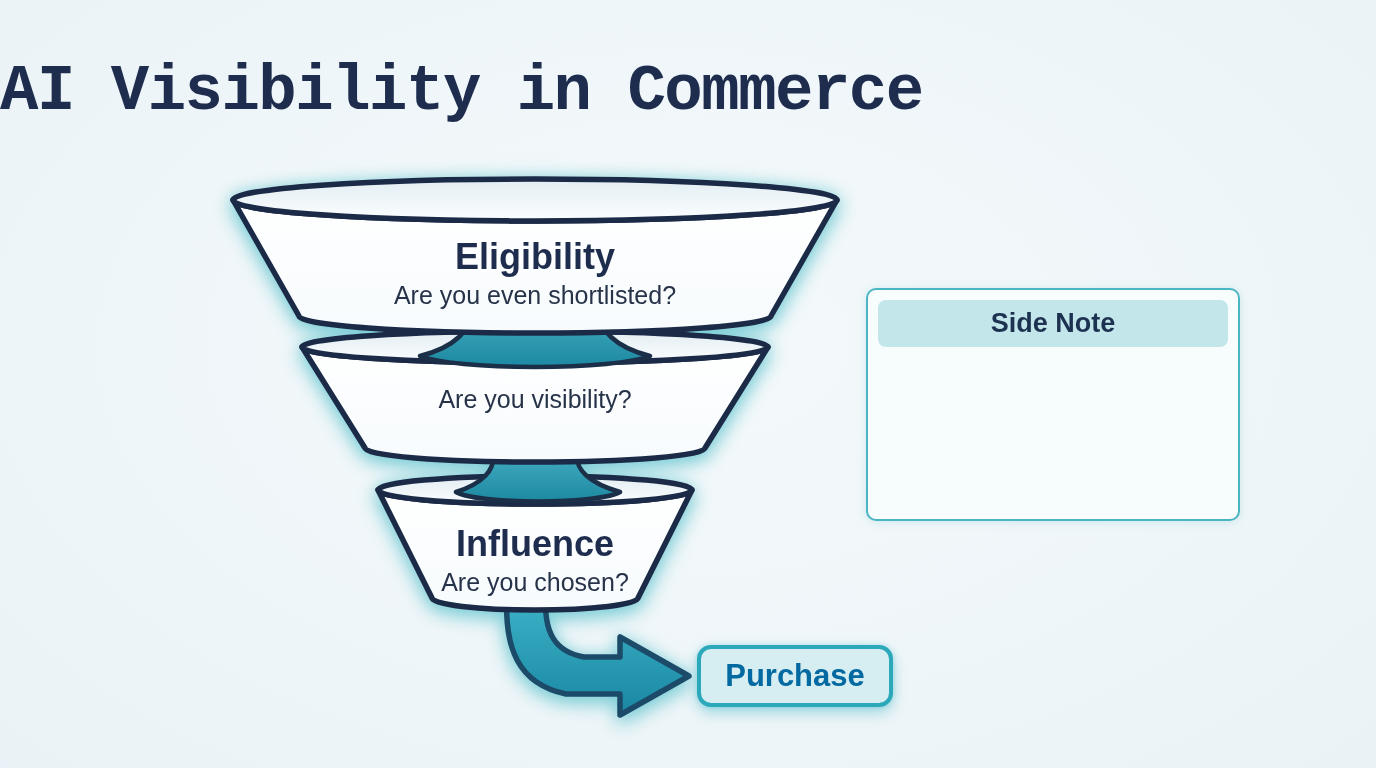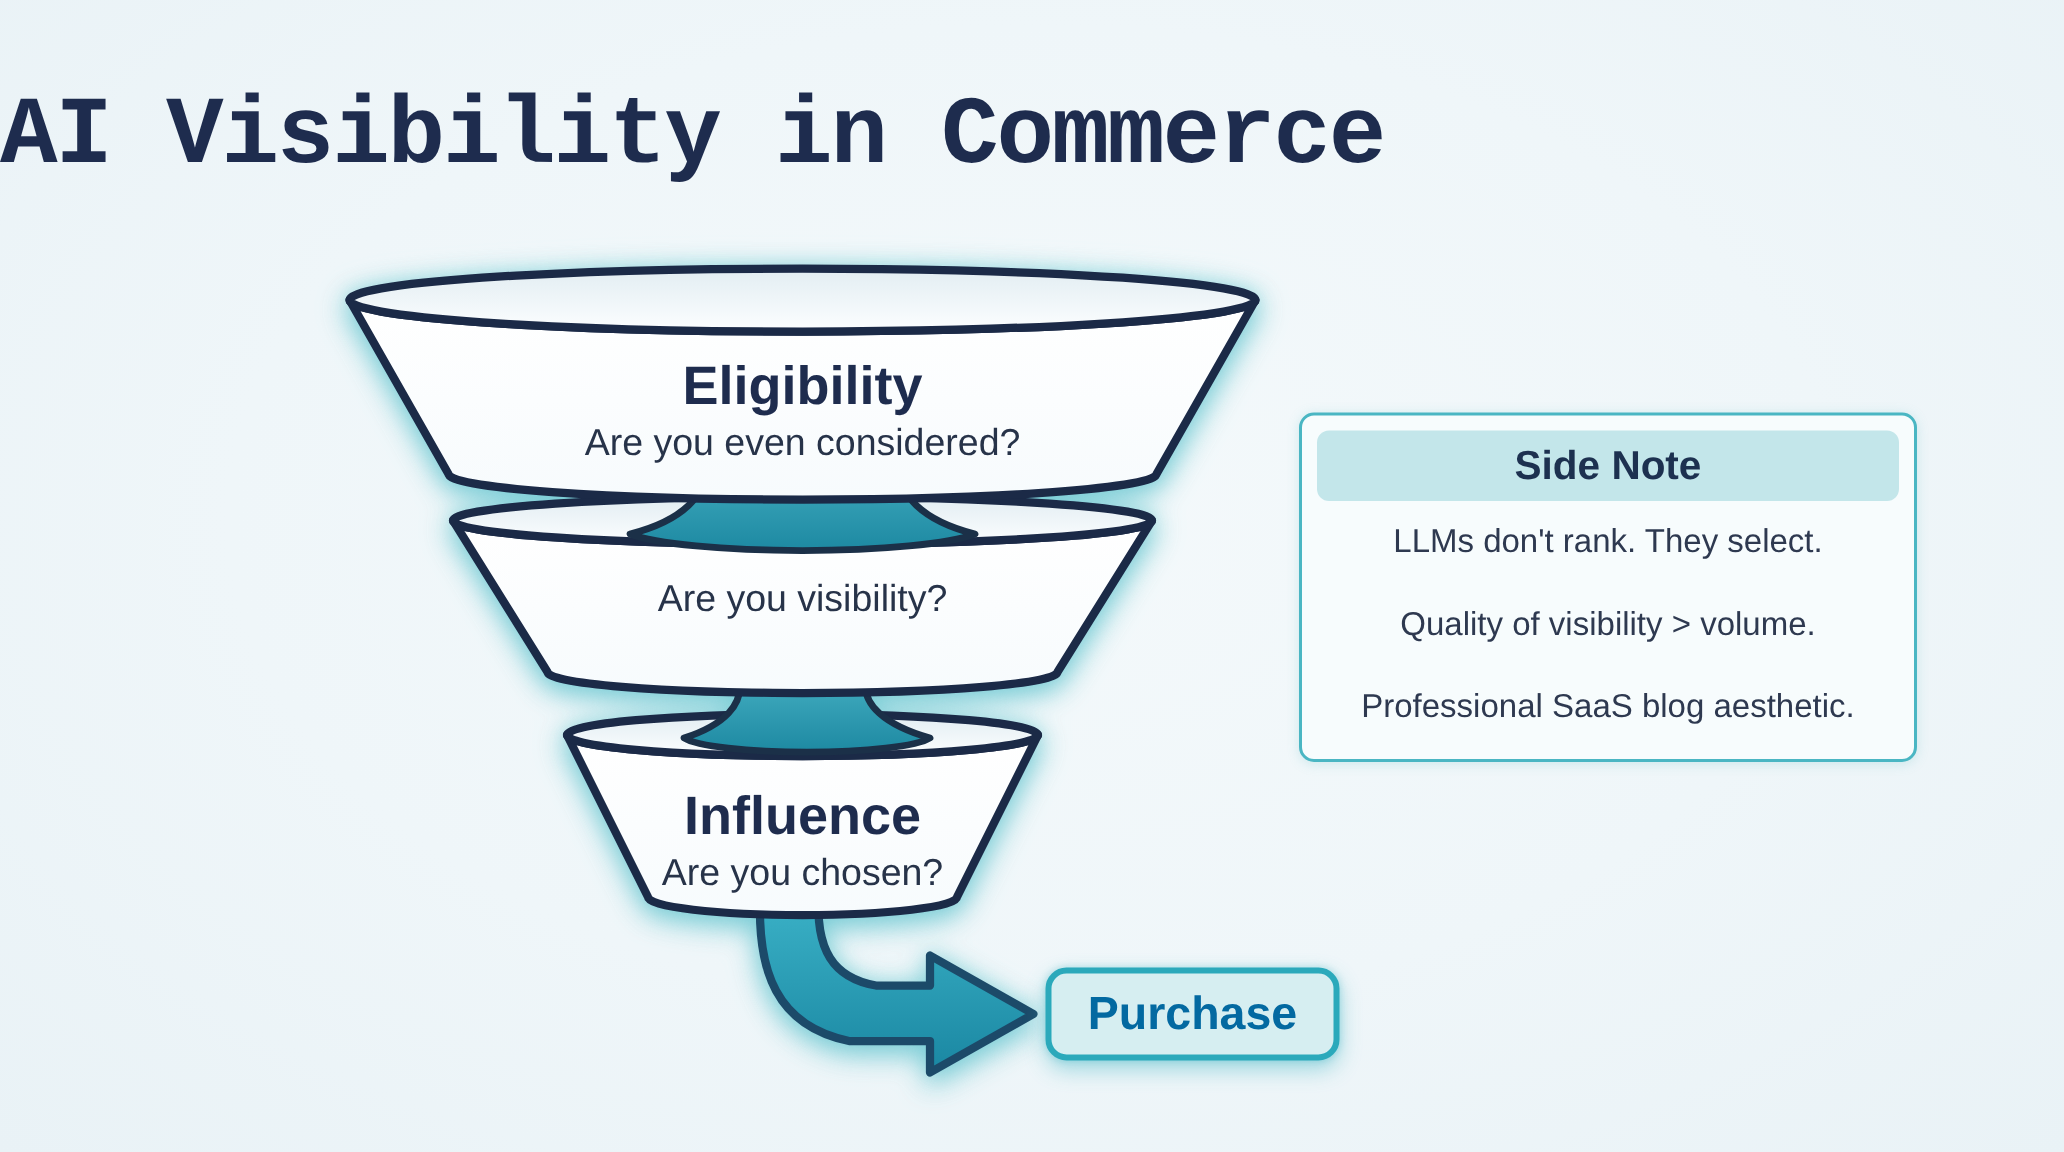--- a/index.html
+++ b/index.html
@@ -114,7 +114,7 @@
 
   <div class="stage-text" style="top:236px">
     <div class="stage-label">Eligibility</div>
-    <div class="stage-question">Are you even considered?</div>
+    <div class="stage-question">Are you even shortlisted?</div>
   </div>
   <div class="stage-text" style="top:381px">
     <div class="stage-question">Are you visibility?</div>

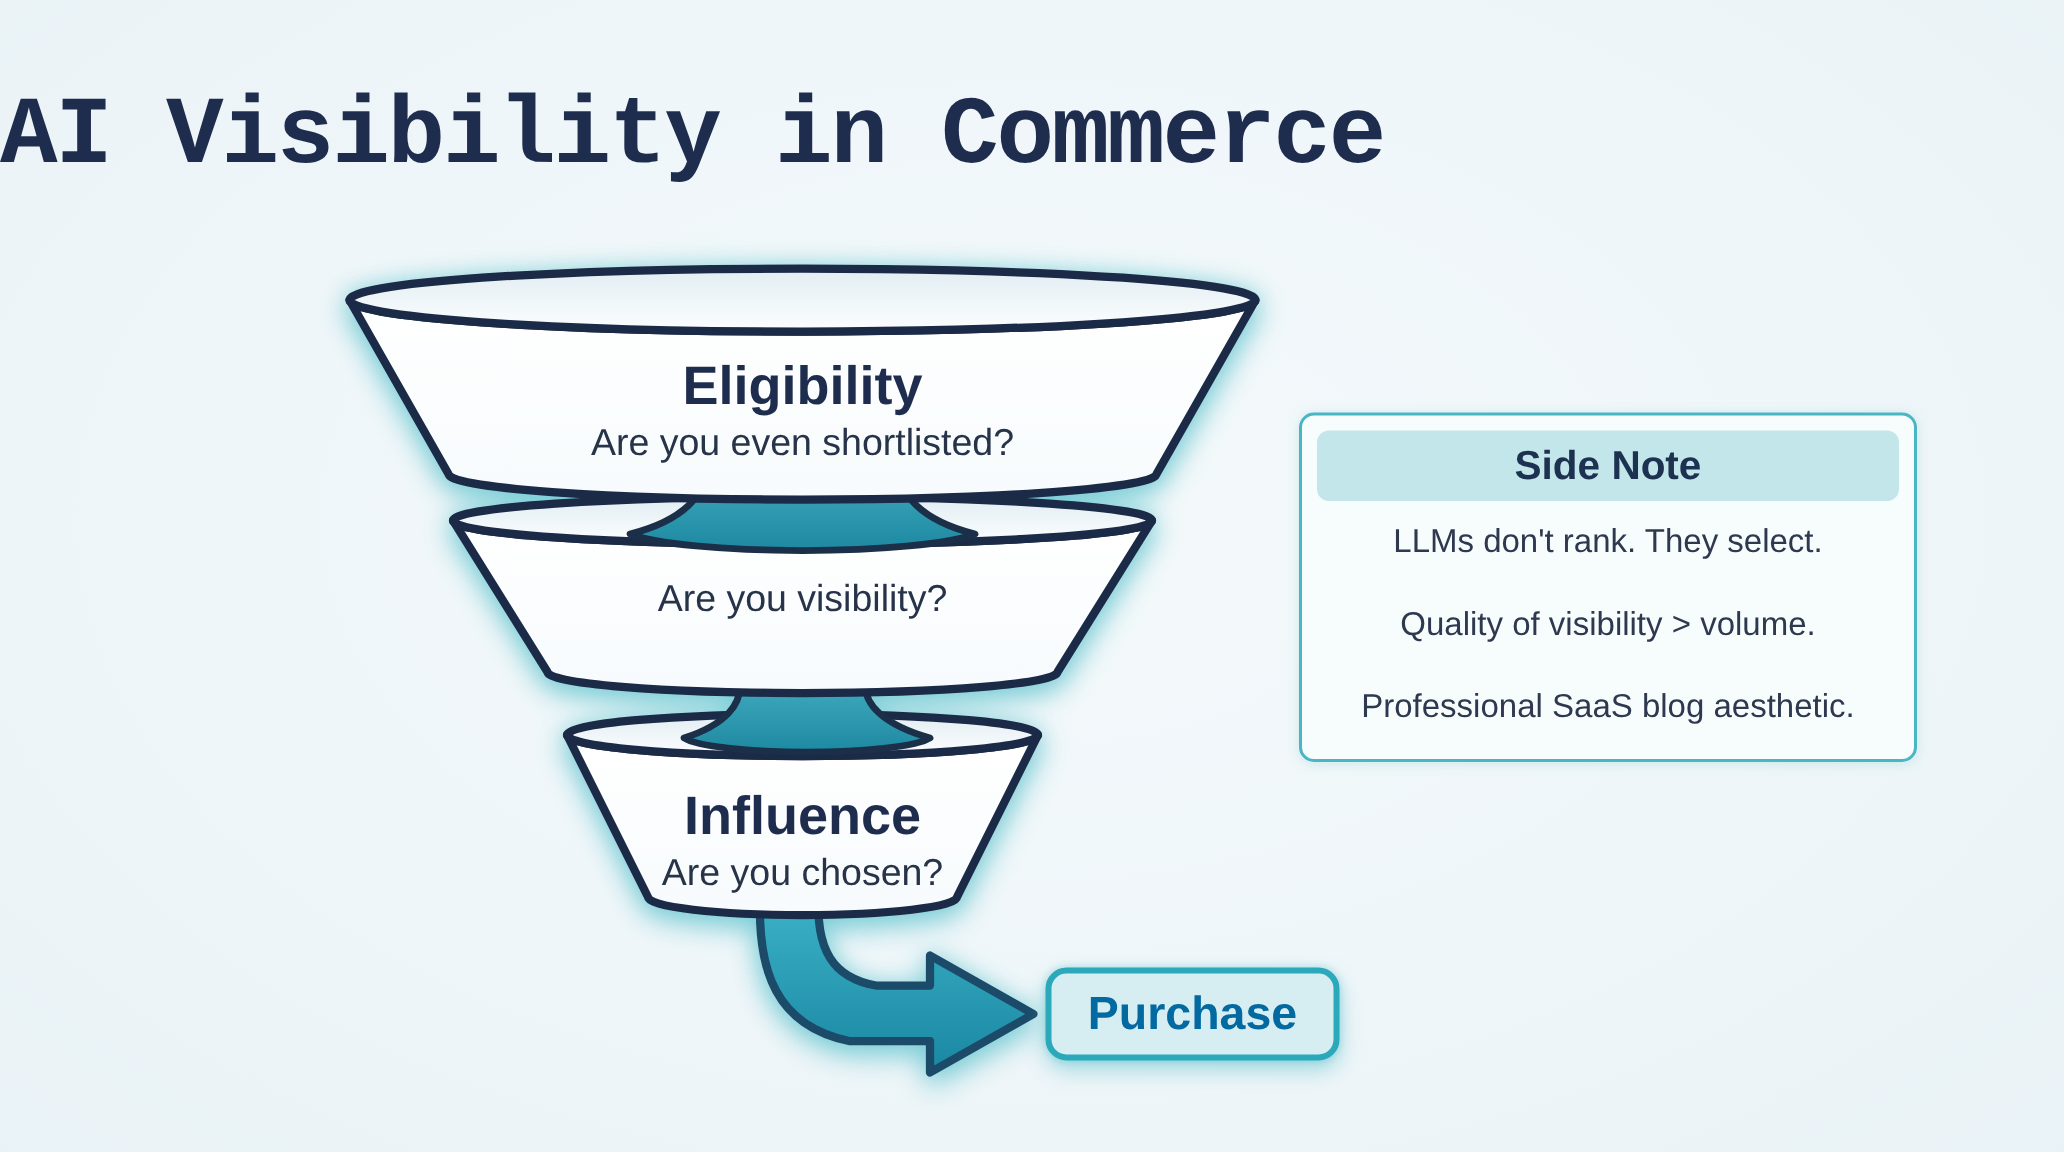--- a/index.html
+++ b/index.html
@@ -45,7 +45,7 @@
     cursor:pointer;
   }
   .side-note{
-    position:absolute;left:866px;top:275px;width:412px;height:233px;
+    position:absolute;left:866px;top:288px;width:374px;height:233px;
     box-sizing:border-box;
     background:#f7fcfd;
     border:2px solid #4ab6c3;

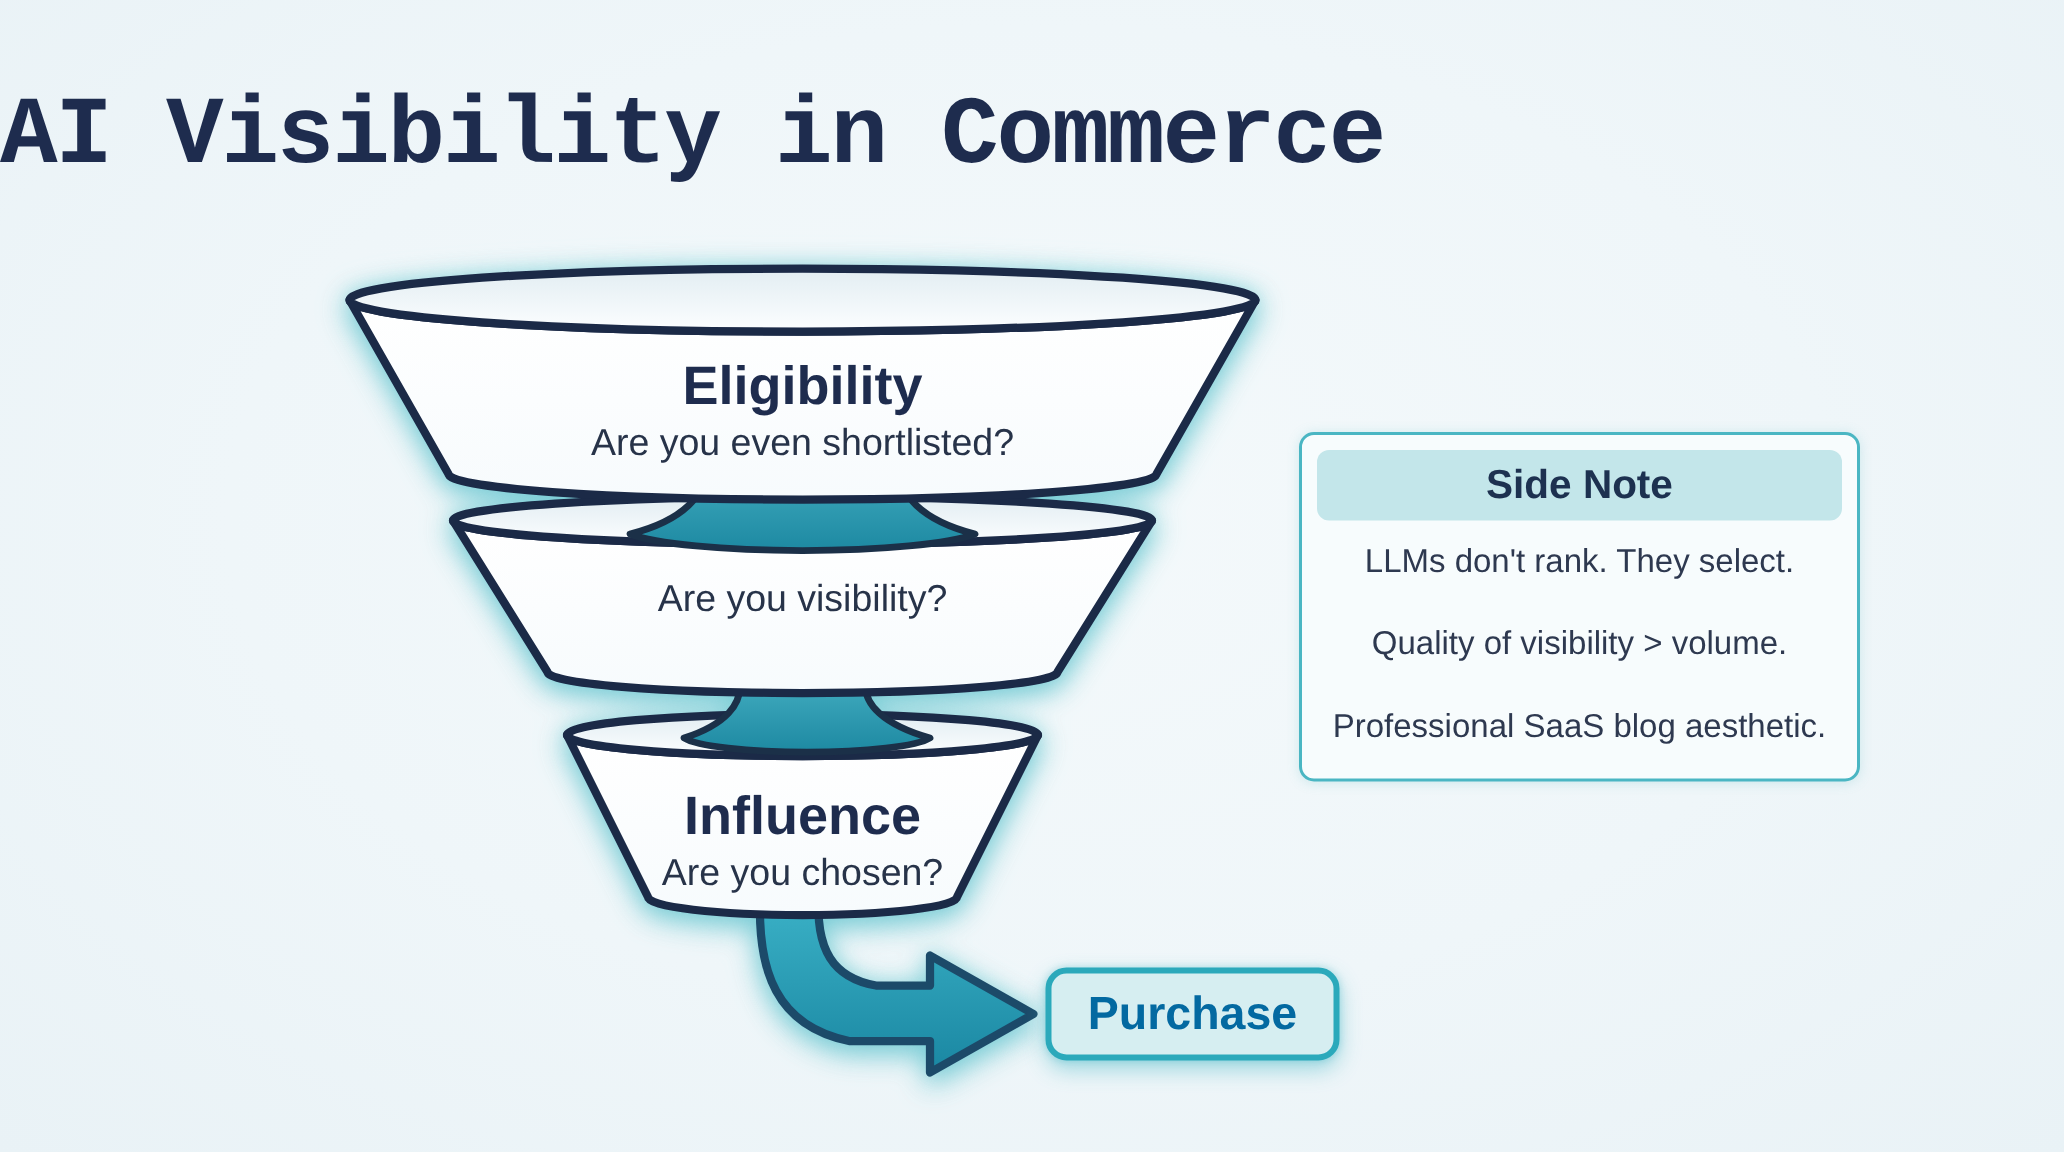--- a/index.html
+++ b/index.html
@@ -128,11 +128,6 @@
 
   <div class="side-note">
     <div class="side-note-header">Side Note</div>
-    <div class="side-note-body">
-      <div class="side-note-line">LLMs don't rank. They select.</div>
-      <div class="side-note-line">Quality of visibility &gt; volume.</div>
-      <div class="side-note-line">Professional SaaS blog aesthetic.</div>
-    </div>
   </div>
 
 </div>

